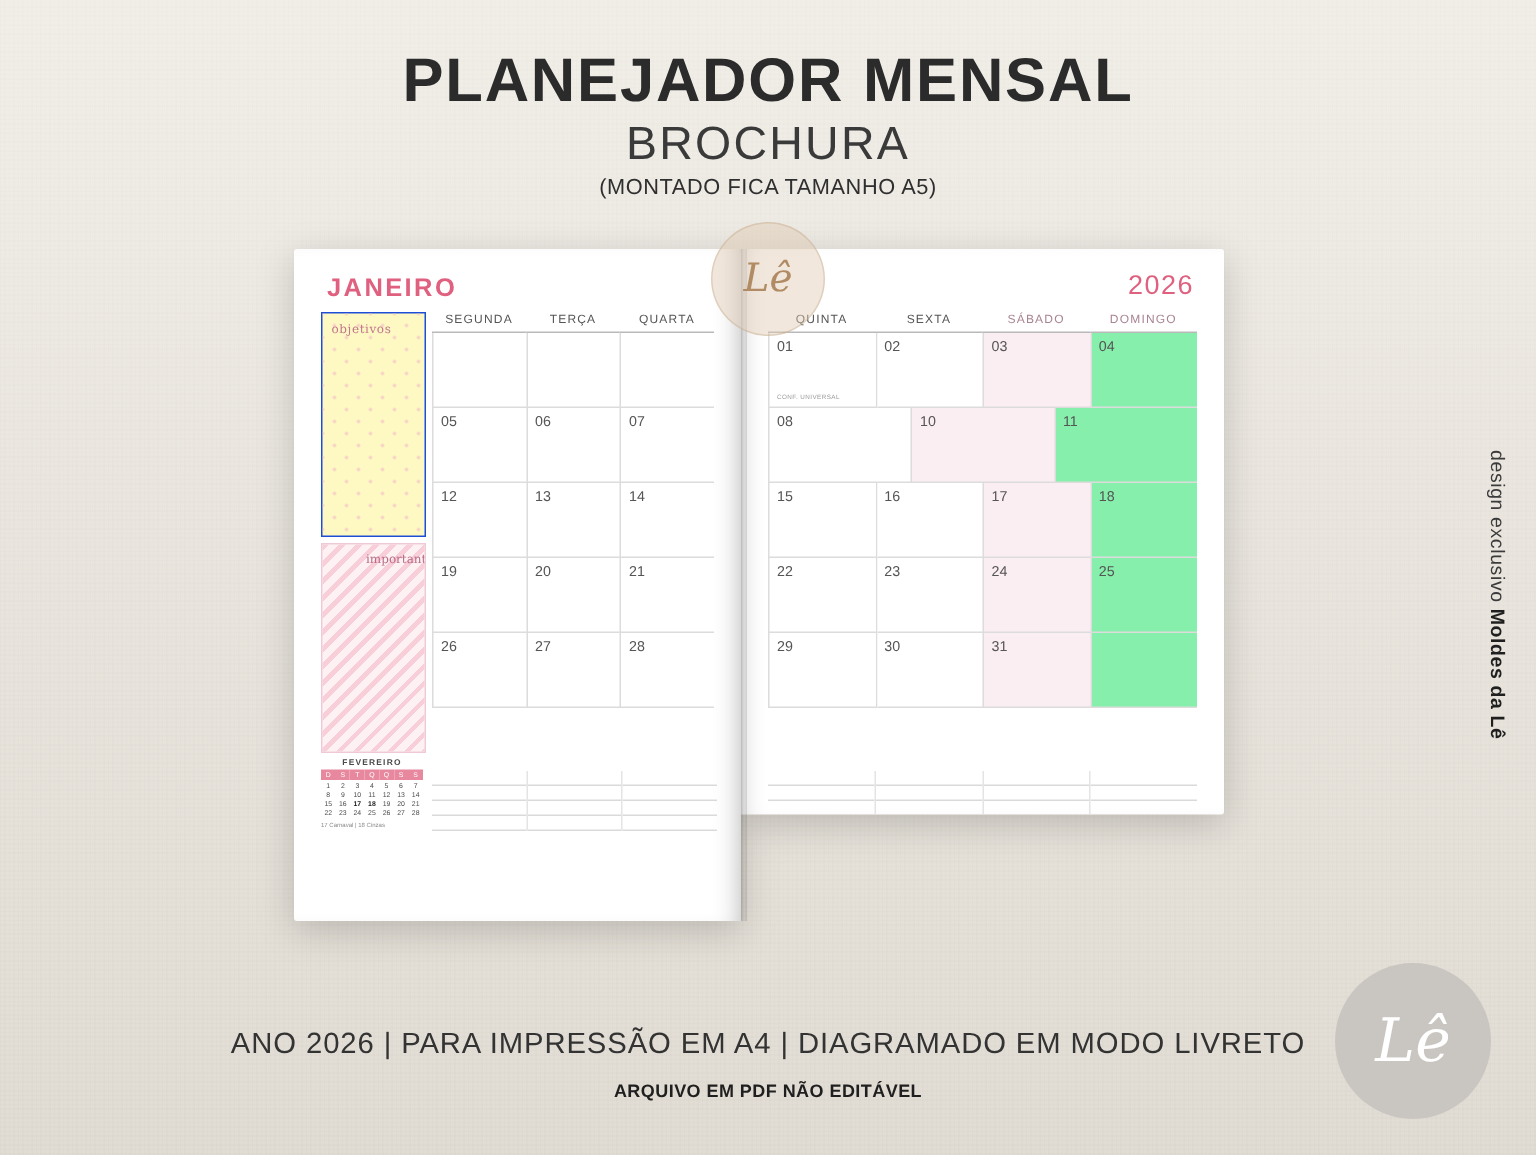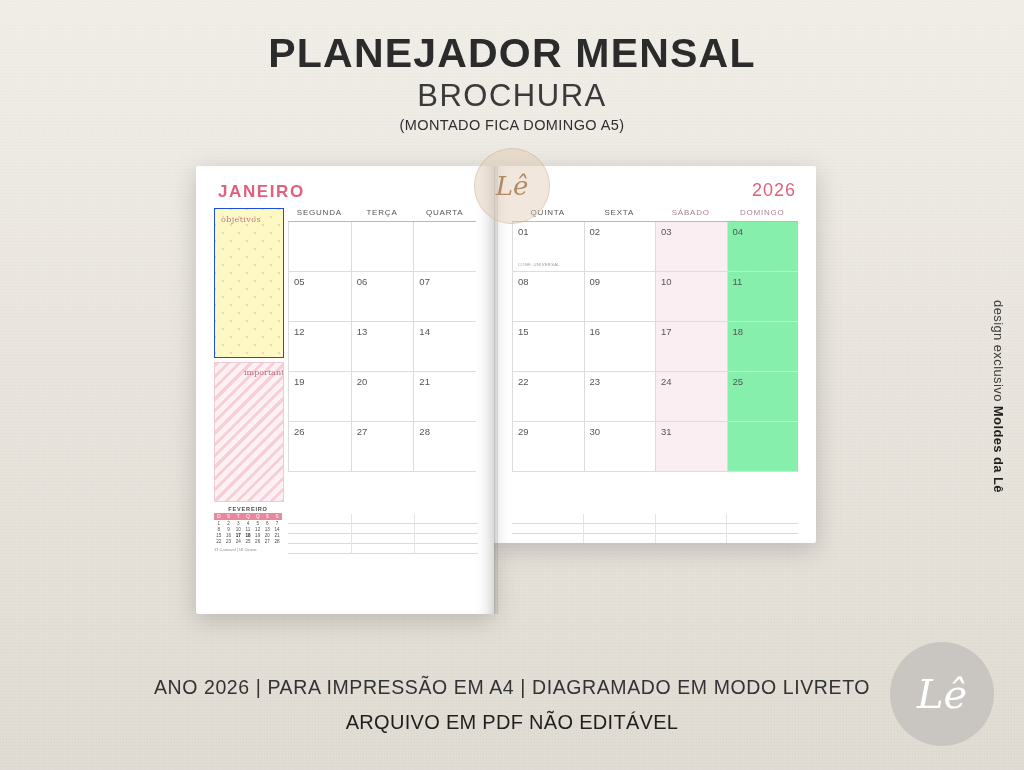--- a/index.html
+++ b/index.html
@@ -377,7 +377,7 @@
   <div class="header">
     <div class="title-main">PLANEJADOR MENSAL</div>
     <div class="title-sub">BROCHURA</div>
-    <div class="title-note">(MONTADO FICA DOMINGO A5)</div>
+    <div class="title-note">(MONTADO FICA TAMANHO A5)</div>
   </div>
 
   <div class="wm-top">

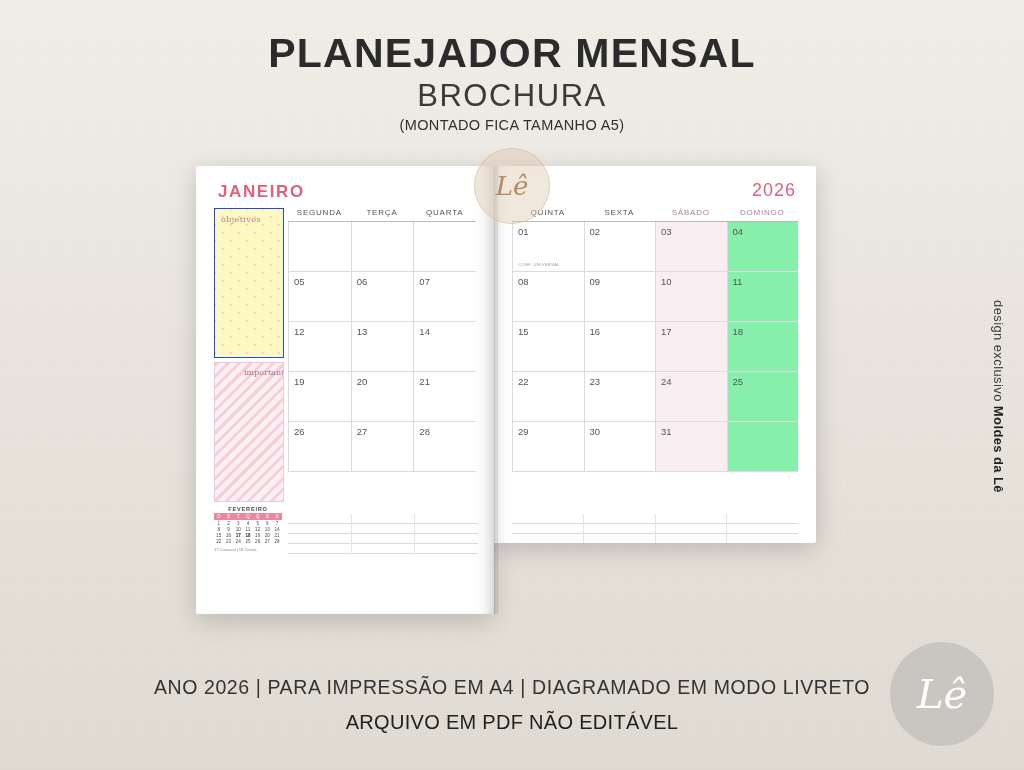--- a/index.html
+++ b/index.html
@@ -565,9 +565,6 @@
           <div class="cell first-col">
               <span class="num">08</span>
             </div>
-          <div class="cell">
-              <span class="num">09</span>
-            </div>
           <div class="cell tint-a">
               <span class="num">10</span>
             </div>

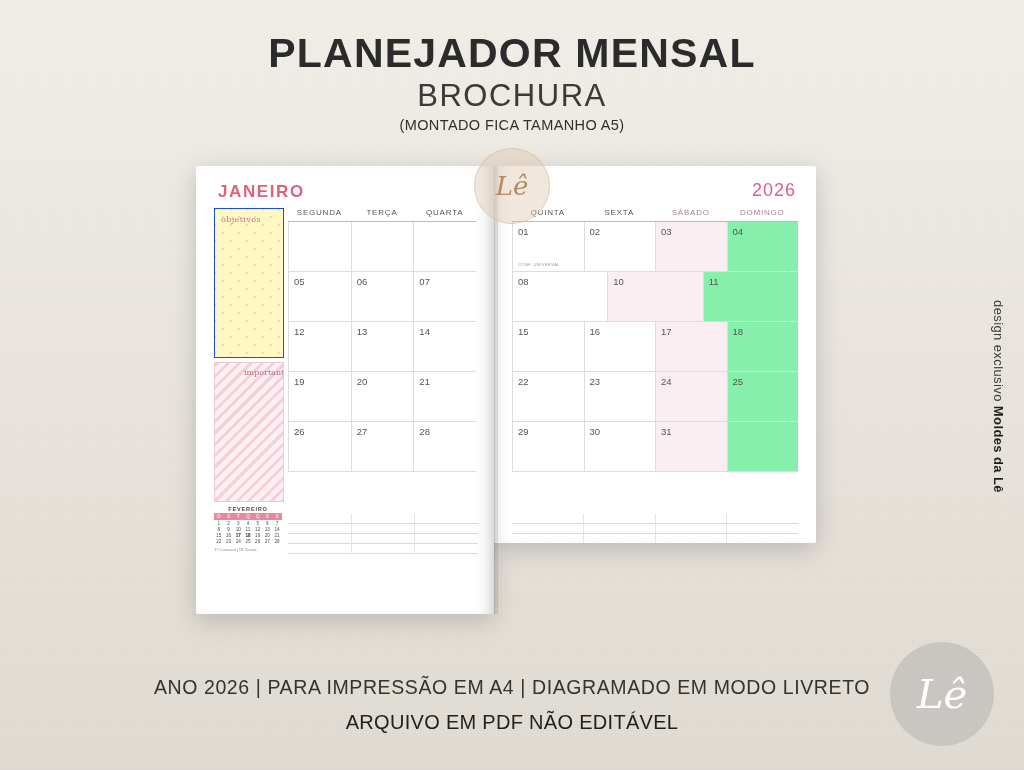--- a/index.html
+++ b/index.html
@@ -332,8 +332,8 @@
     color: #333;
   }
   .footer-line2 {
-    font-size: 20px;
-    font-weight: normal;
+    font-size: 12px;
+    font-weight: bold;
     color: #1f1f1f;
     margin-top: 12px;
     letter-spacing: 0.3px;

